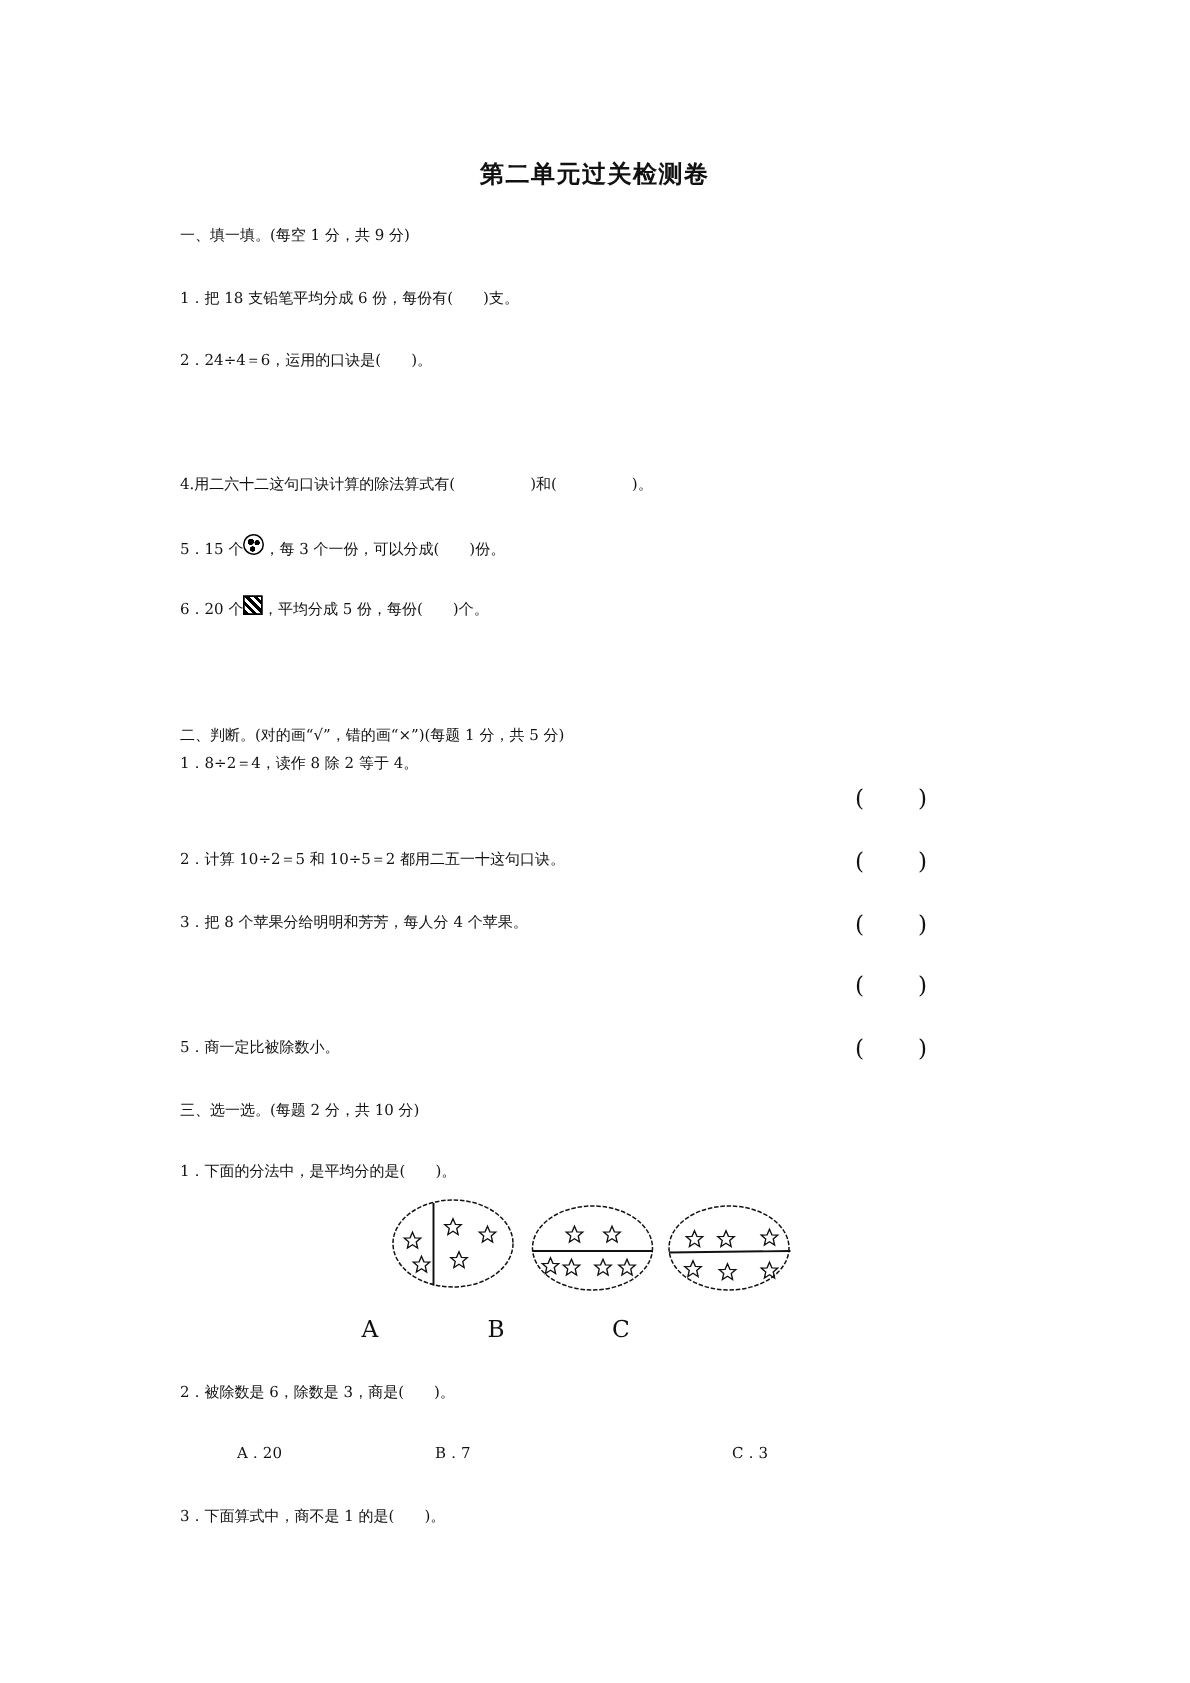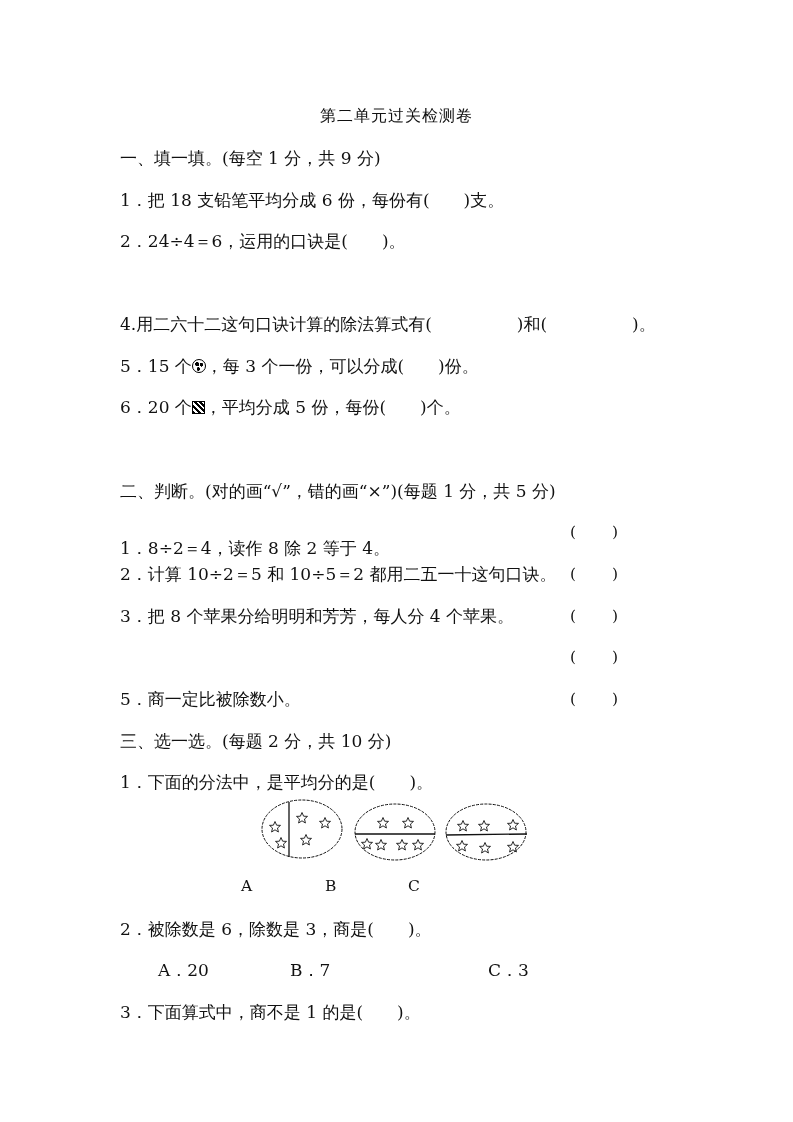--- a/index.html
+++ b/index.html
@@ -11,7 +11,7 @@
     .page { position: absolute; left: 0; top: 0; width: 793px; height: 1122px; }
     .title {
       position: absolute; left: 0; width: 793px; top: 106px;
-      text-align: center; font-weight: normal; font-size: 16px; letter-spacing: 1px;
+      text-align: center; font-weight: bold; font-size: 16px; letter-spacing: 1px;
       font-family: "DejaVu Sans", "Liberation Sans", sans-serif;
     }
     .line {

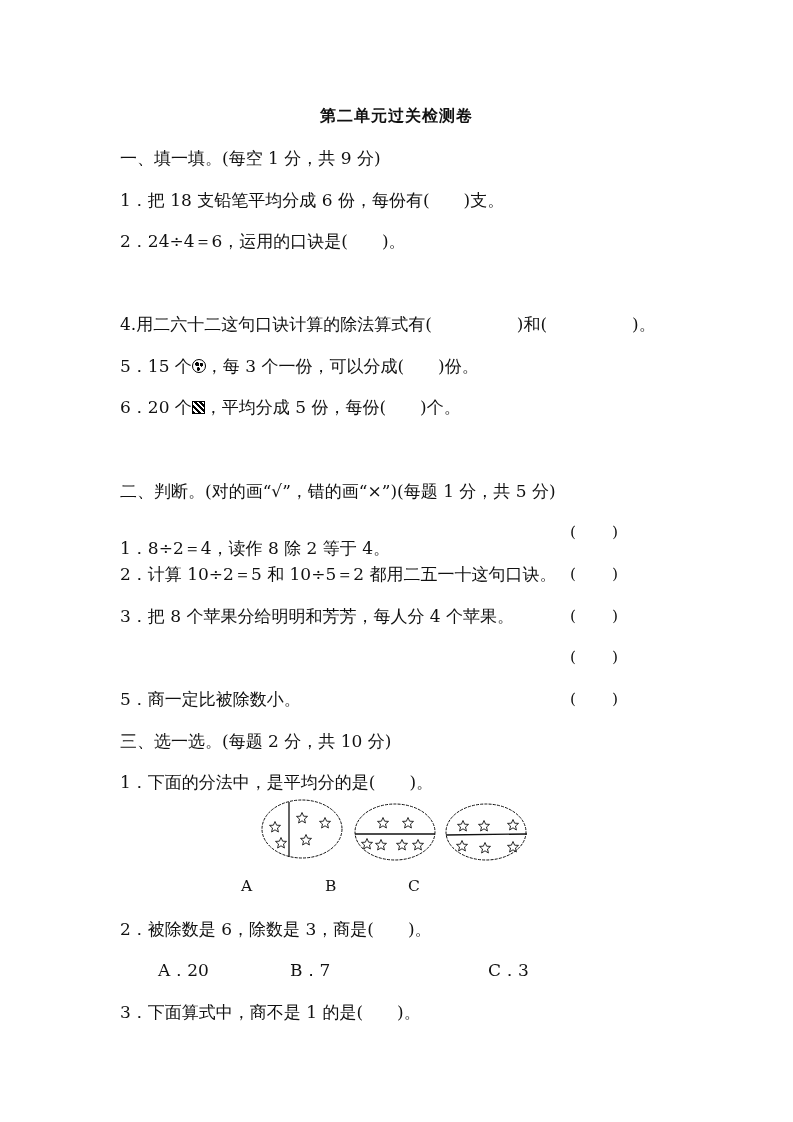--- a/index.html
+++ b/index.html
@@ -15,7 +15,7 @@
       font-family: "DejaVu Sans", "Liberation Sans", sans-serif;
     }
     .line {
-      position: absolute; left: 120px; font-size: 17px; white-space: pre;
+      position: absolute; left: 120px; font-size: 10px; white-space: pre;
       line-height: 20px;
     }
     .paren {

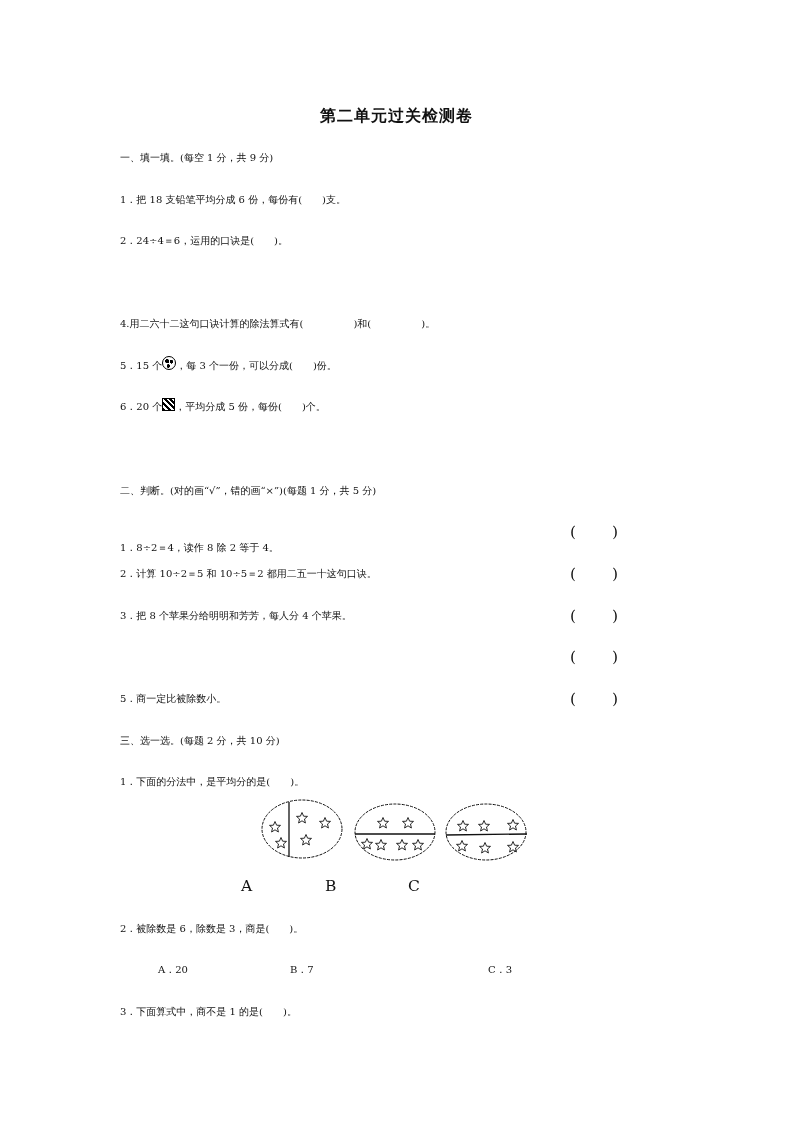--- a/index.html
+++ b/index.html
@@ -57,7 +57,7 @@
   <div class="line" style="top:397px"><span>6．20 个</span><span class="icon-sq"></span><span>，平均分成 5 份，每份(　　)个。</span></div>
 
   <div class="line" style="top:481px">二、判断。(对的画“√”，错的画“×”)(每题 1 分，共 5 分)</div>
-  <div class="line" style="top:538px">1．8÷2＝4，读作 8 除 2 等于 4。</div>
+  <div class="line" style="top:500px">1．8÷2＝4，读作 8 除 2 等于 4。</div>
   <div class="paren" style="left:570px;top:522px">(　　 )</div>
   <div class="line" style="top:564px">2．计算 10÷2＝5 和 10÷5＝2 都用二五一十这句口诀。</div>
   <div class="paren" style="left:570px;top:564px">(　　 )</div>

